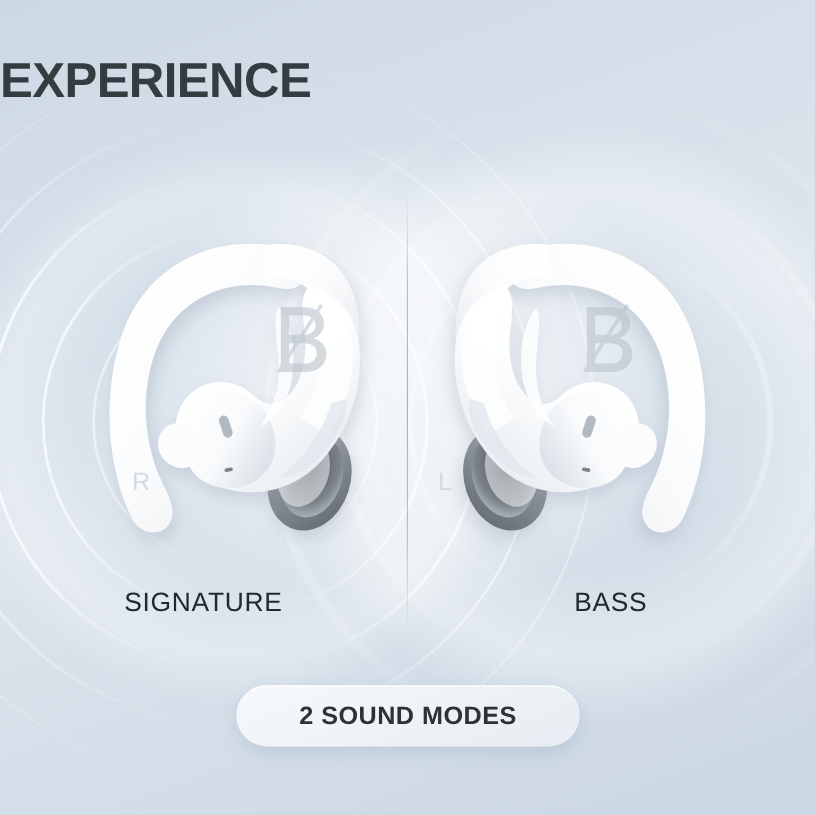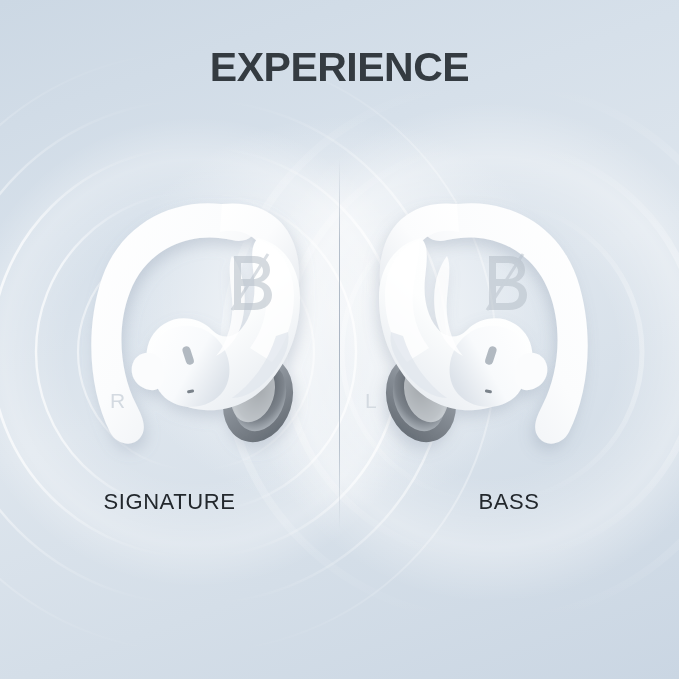--- a/index.html
+++ b/index.html
@@ -22,7 +22,7 @@
   
   .headline{
     position:absolute;left:0;right:0;top:44px;
-    text-align:center;color:#343b41;
+    color:#343b41;
     font-weight:bold;font-size:41px;line-height:1.14;
     letter-spacing:-0.5px;
   }

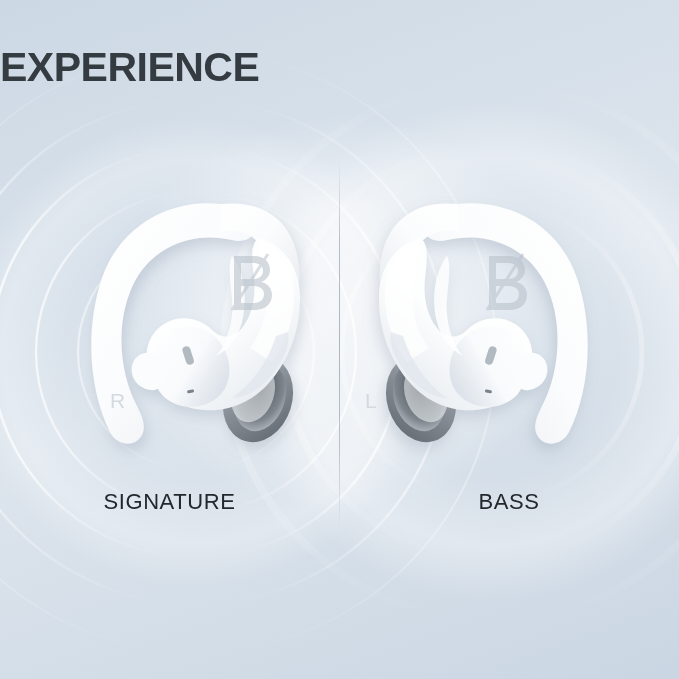--- a/index.html
+++ b/index.html
@@ -301,6 +301,9 @@
   <div class="mode-label mode-right">BASS</div>
   <div class="mode-label mode-left">SIGNATURE</div>
 
+  <div class="pill">
+    <span class="pill-text">2 SOUND MODES</span>
+  </div>
 
 </div>
 

